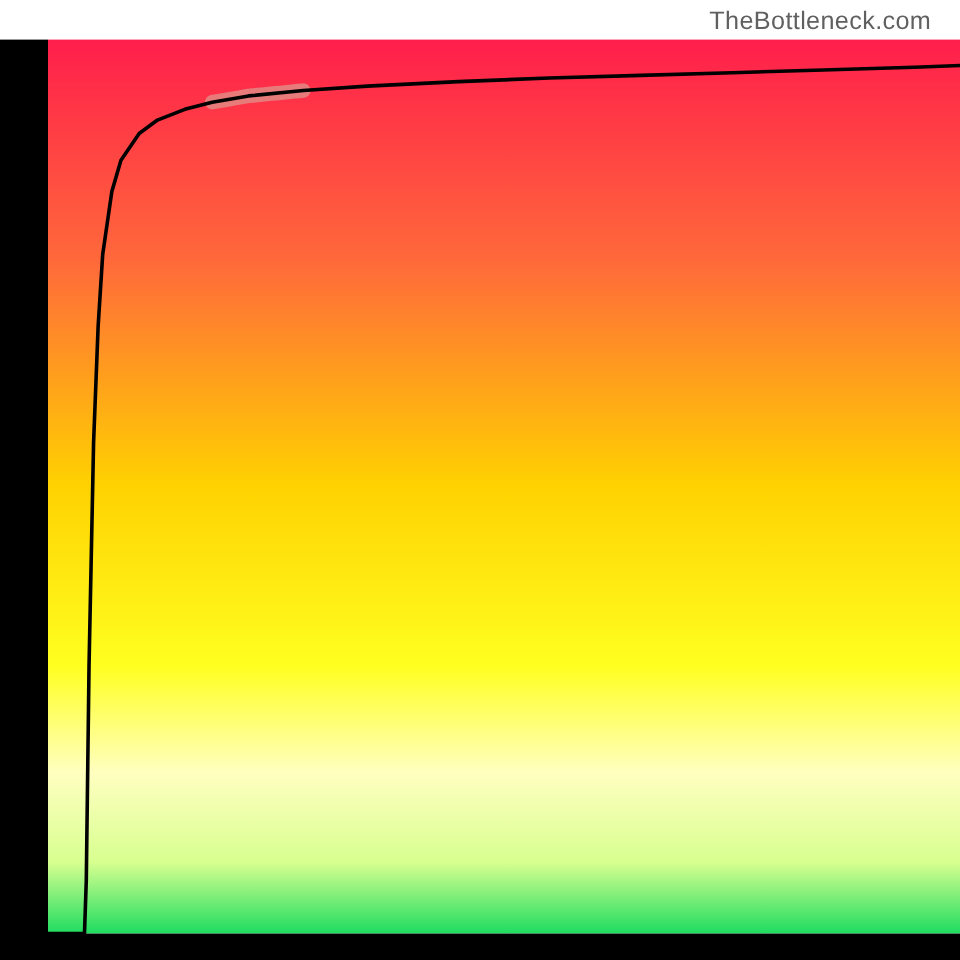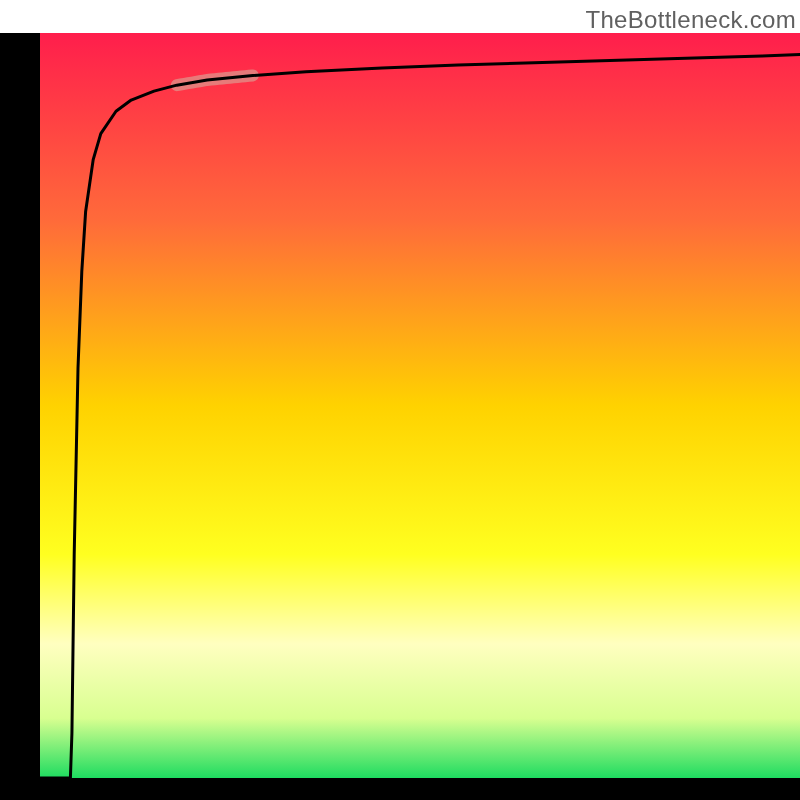--- a/index.html
+++ b/index.html
@@ -19,8 +19,8 @@
   .attribution {
     position: absolute;
     top: 6px;
-    right: 4px;
-    font-size: 24px;
+    right: 24px;
+    font-size: 21px;
     color: #606060;
     z-index: 50;
     font-weight: 500;

